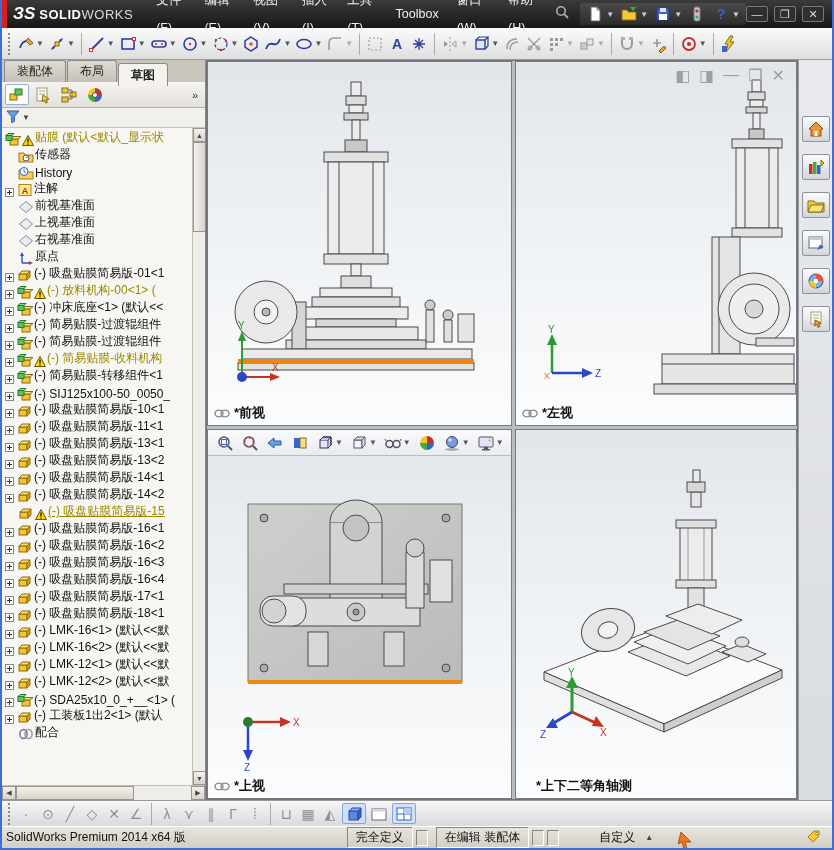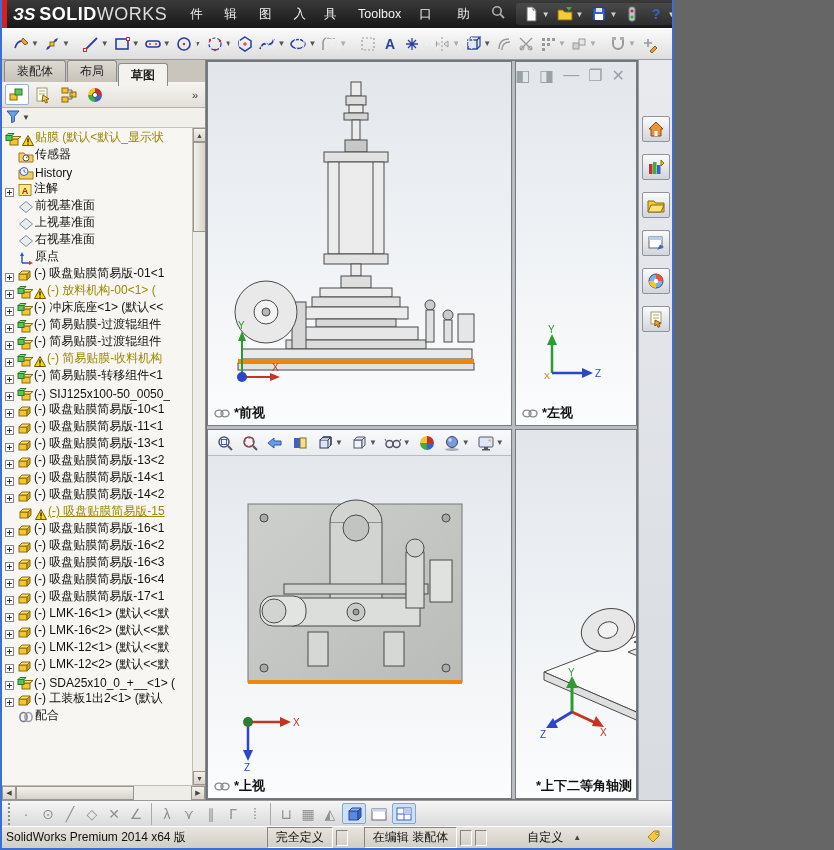--- a/index.html
+++ b/index.html
@@ -4,7 +4,7 @@
 <style>
   * { margin:0; padding:0; box-sizing:border-box; }
   body { font-family:"Liberation Sans","DejaVu Sans",sans-serif; background:#666; }
-  #app { width:674px; height:850px; border:2px solid #3b6fd6; border-top:none; background:#a21caf; position:relative; overflow:hidden; display:flex; flex-direction:column; }
+  #app { width:834px; height:850px; border:2px solid #3b6fd6; border-top:none; background:#a21caf; position:relative; overflow:hidden; display:flex; flex-direction:column; }
 
   
   .titlebar { height:28px; background:linear-gradient(180deg,#3a3a3a,#181818); display:flex; align-items:center; flex:0 0 28px; position:relative; }

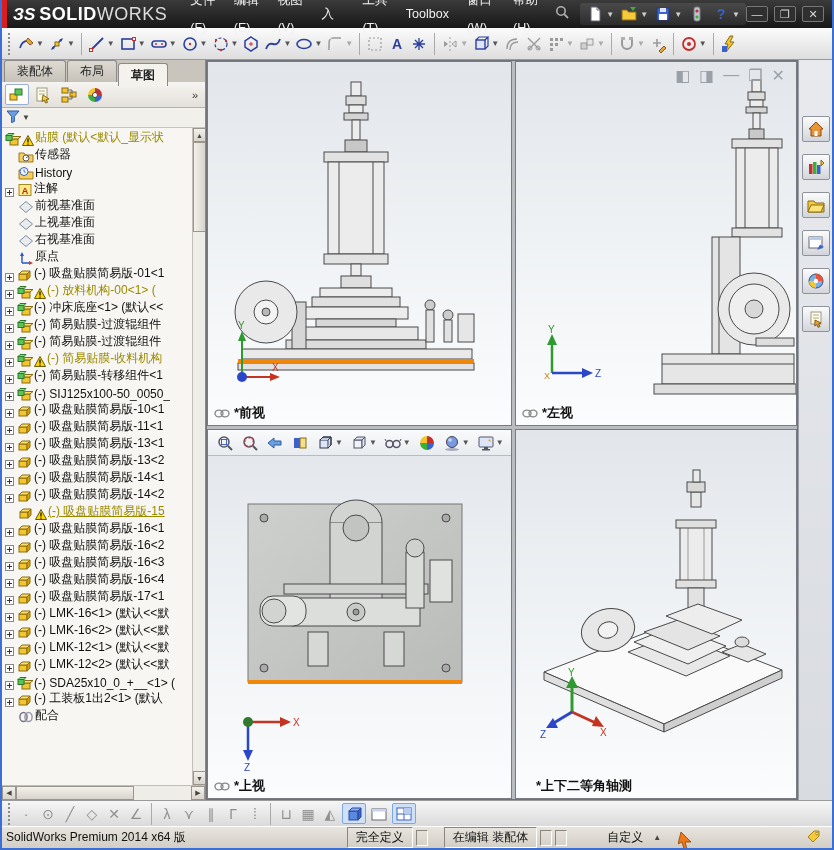--- a/index.html
+++ b/index.html
@@ -11,7 +11,7 @@
   .logo-red { width:5px; height:28px; background:#d81e1e; flex:0 0 5px; }
   .logo { display:flex; align-items:baseline; padding:0 14px 0 6px; color:#fff; }
   .logo .mark { font-style:italic; font-weight:bold; font-size:17px; margin-right:4px; }
-  .logo .word { font-size:18px; font-weight:bold; letter-spacing:.5px; }
+  .logo .word { font-size:13px; font-weight:bold; letter-spacing:.5px; }
   .logo .word i { font-style:normal; font-weight:normal; color:#dcdcdc; }
   .menubar { display:flex; align-items:center; height:100%; }
   .menu-item { color:#f0f0f0; font-size:12.5px; padding:0 9px; line-height:28px; cursor:default; }

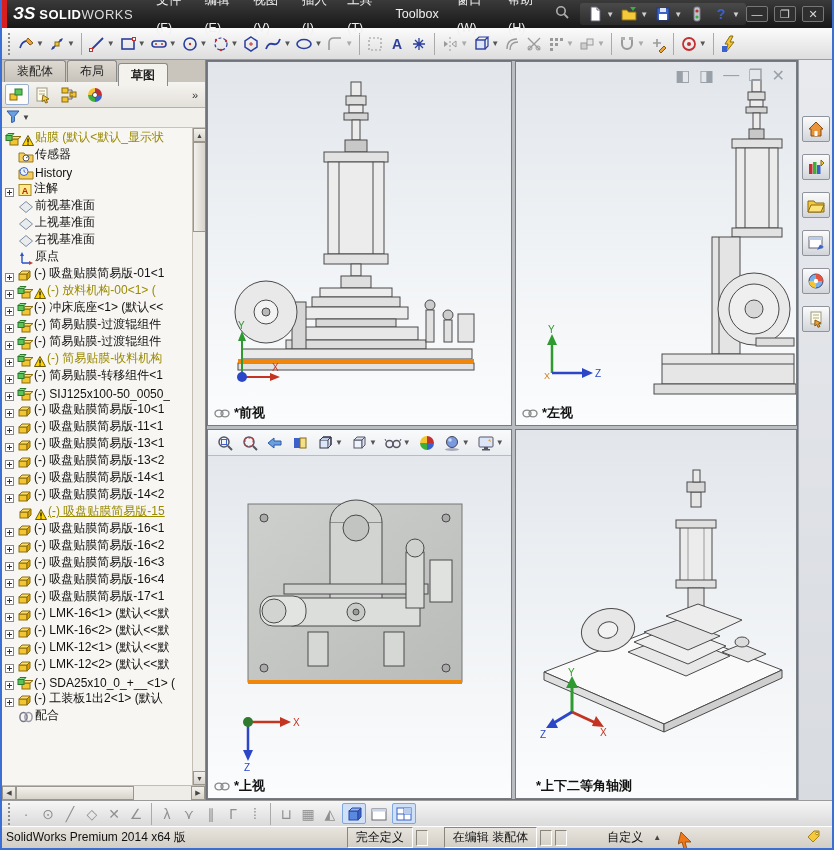--- a/index.html
+++ b/index.html
@@ -734,6 +734,17 @@
                 </svg>
               </span>
               <span class="tlabel">(-) 吸盘贴膜简易版-17&lt;1</span>
+            </div>
+            <div class="tree-row">
+              <span class="expander plus"></span>
+              <span class="ticon">
+                <svg width="16" height="14" viewBox="0 0 16 14">
+                  <rect x="2" y="6" width="8" height="6" fill="#f2c531" stroke="#8a6d10"></rect>
+                  <path d="M2 6 l3-3 h8 l-3 3 z" fill="#fbe06a" stroke="#8a6d10"></path>
+                  <path d="M10 12 l3-3 V3 l-3 3 z" fill="#d9a40e" stroke="#8a6d10"></path>
+                </svg>
+              </span>
+              <span class="tlabel">(-) 吸盘贴膜简易版-18&lt;1</span>
             </div>
             <div class="tree-row">
               <span class="expander plus"></span>

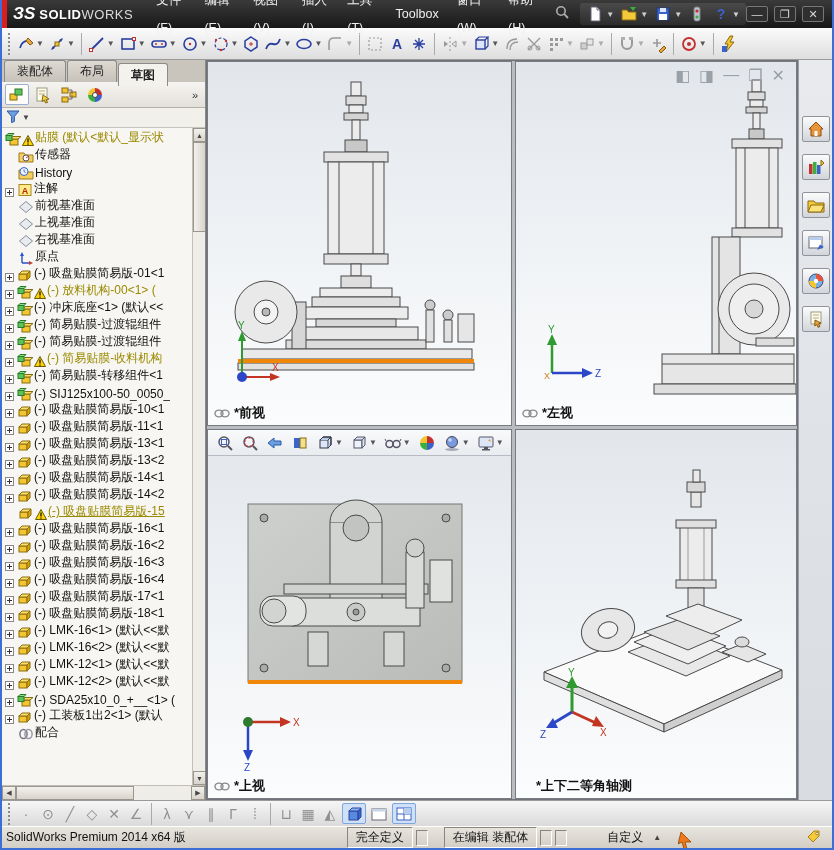--- a/index.html
+++ b/index.html
@@ -91,7 +91,7 @@
 
   
   .statusbar { height:22px; flex:0 0 22px; background:linear-gradient(180deg,#e8e5de,#d2cec6); border-top:1px solid #fff; display:flex; align-items:center; font-size:12px; color:#111; padding:0 4px; }
-  .sb-box { border:1px solid; border-color:#8a867e #fff #fff #8a867e; padding:1px 8px; margin-left:16px; white-space:nowrap; }
+  .sb-box { border:1px solid; border-color:#8a867e #fff #fff #8a867e; padding:1px 8px; margin-left:8px; white-space:nowrap; }
   .sb-mini { width:12px; height:16px; border:1px solid; border-color:#8a867e #fff #fff #8a867e; margin-left:3px; }
   .sb-custom { margin-left:40px; display:flex; align-items:center; gap:10px; }
   .sb-custom .up { font-size:8px; color:#444; }

